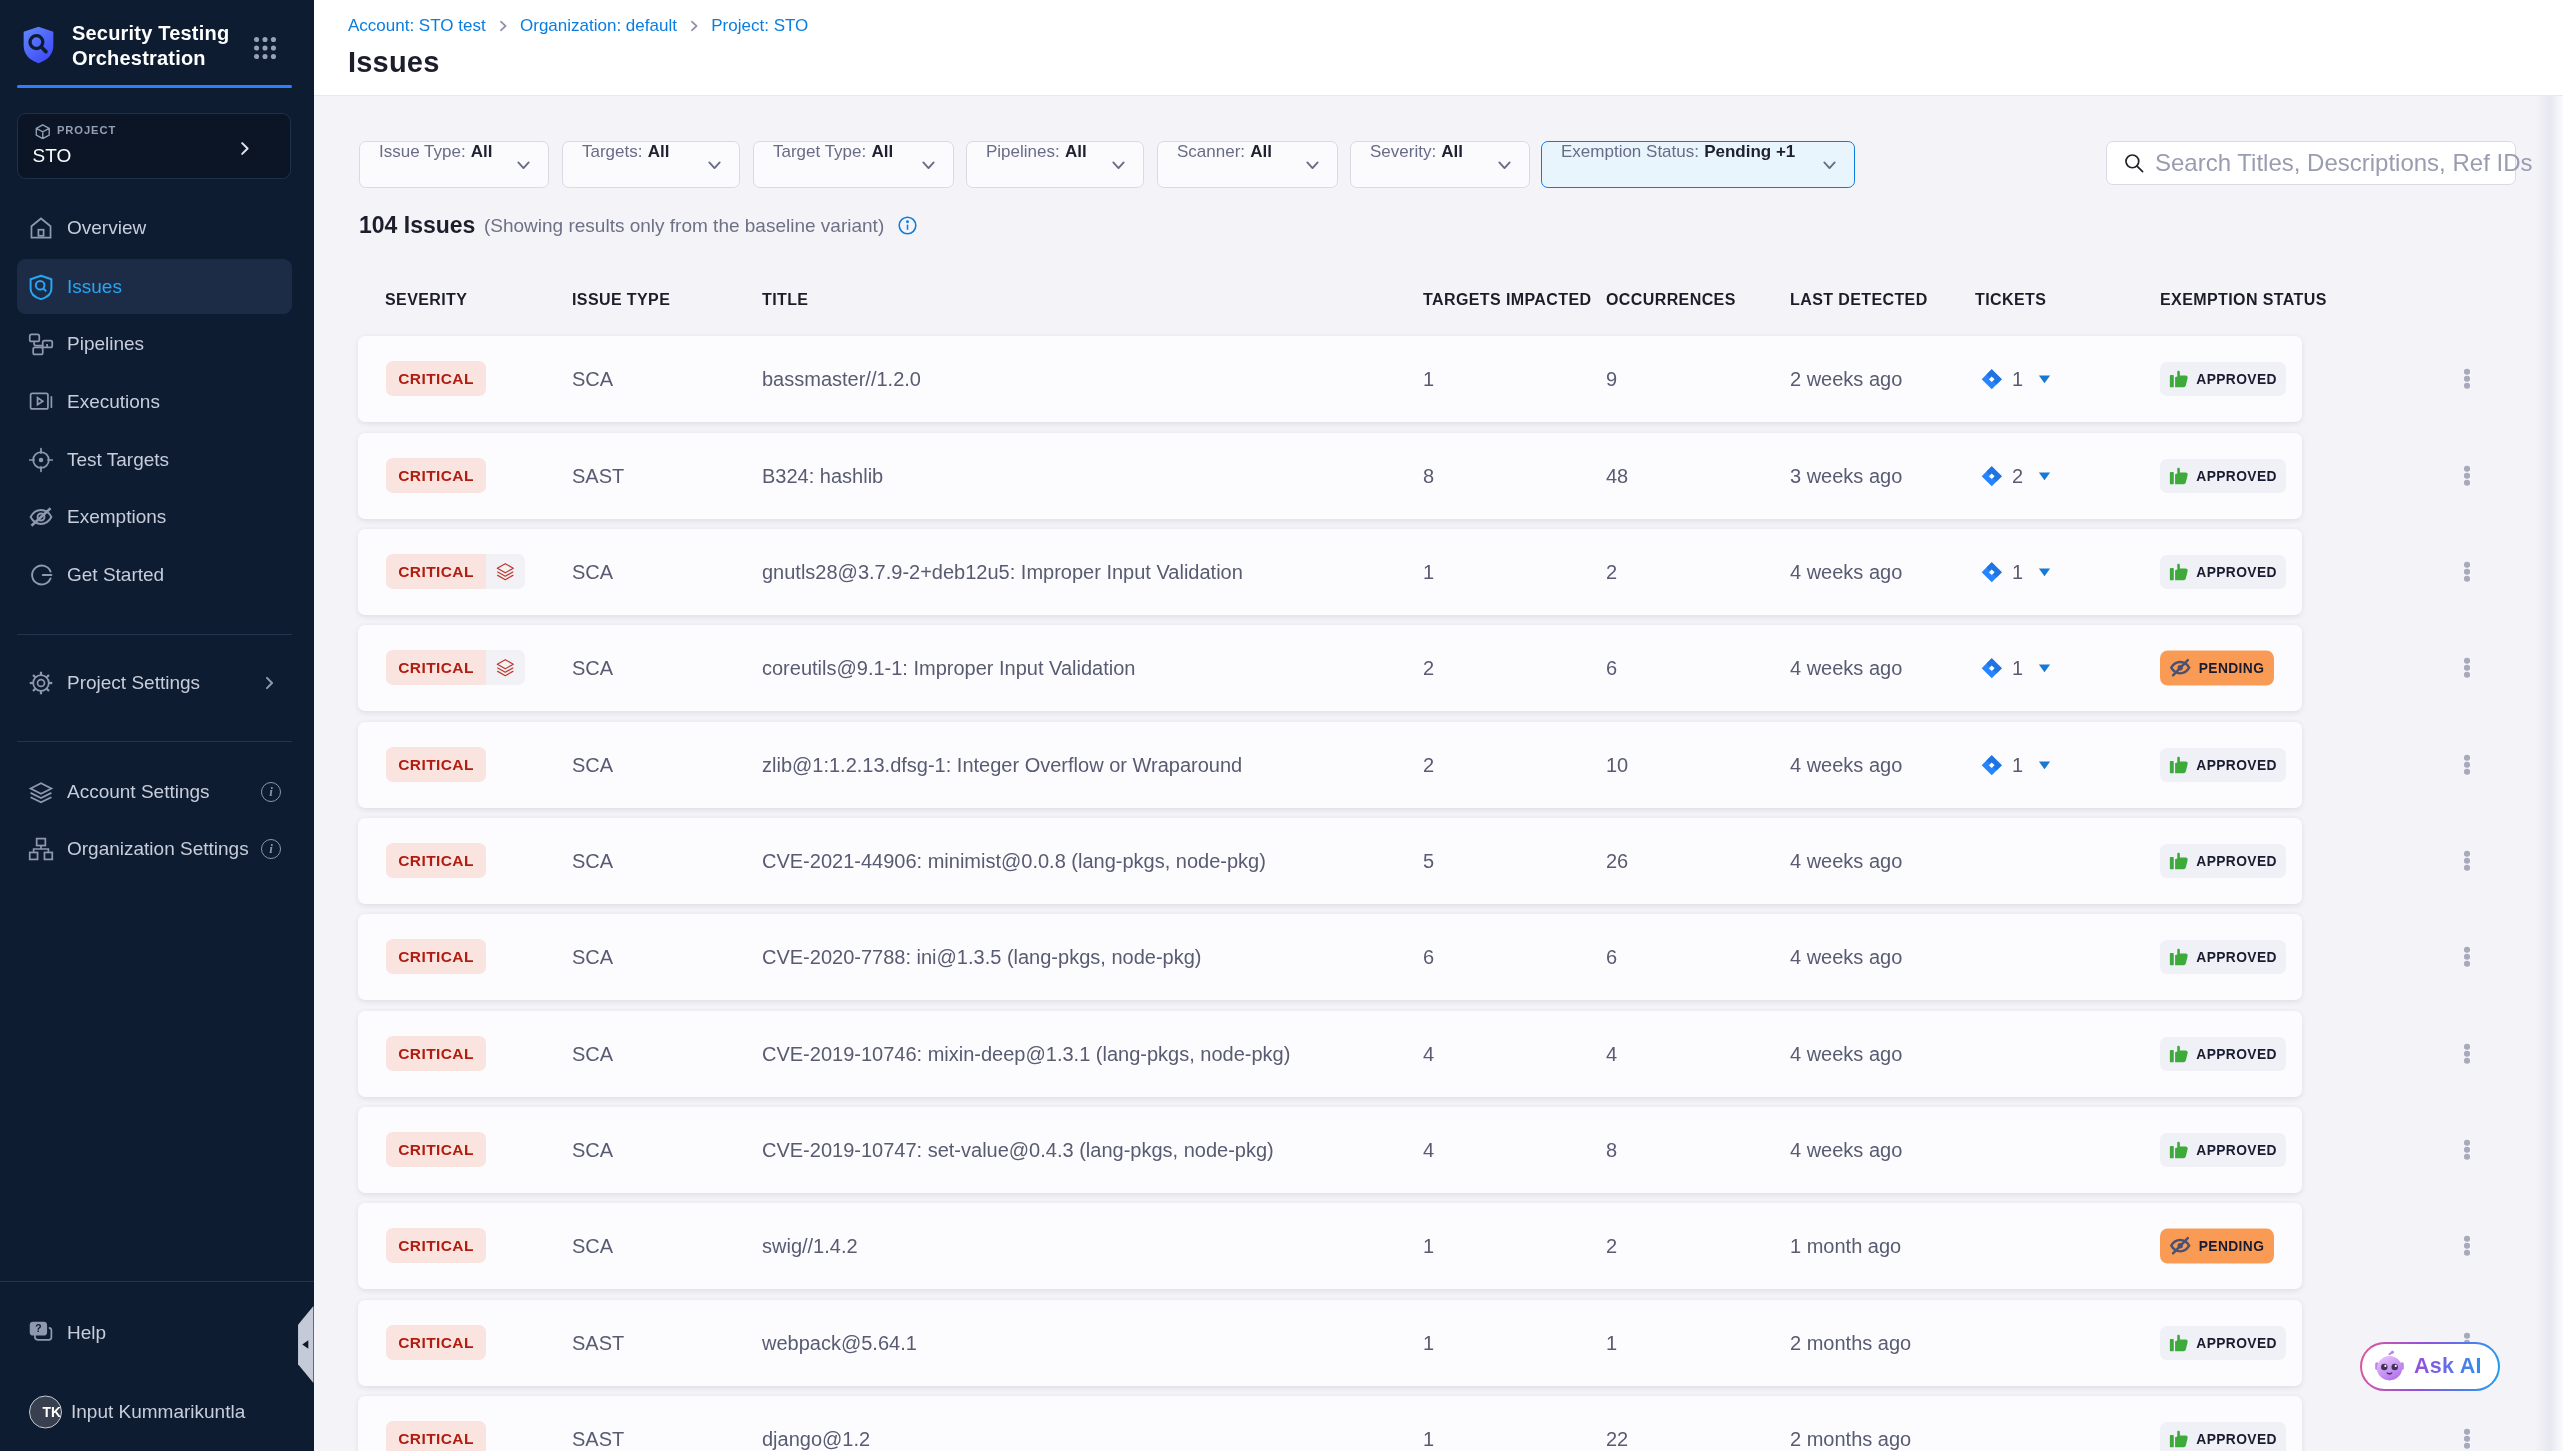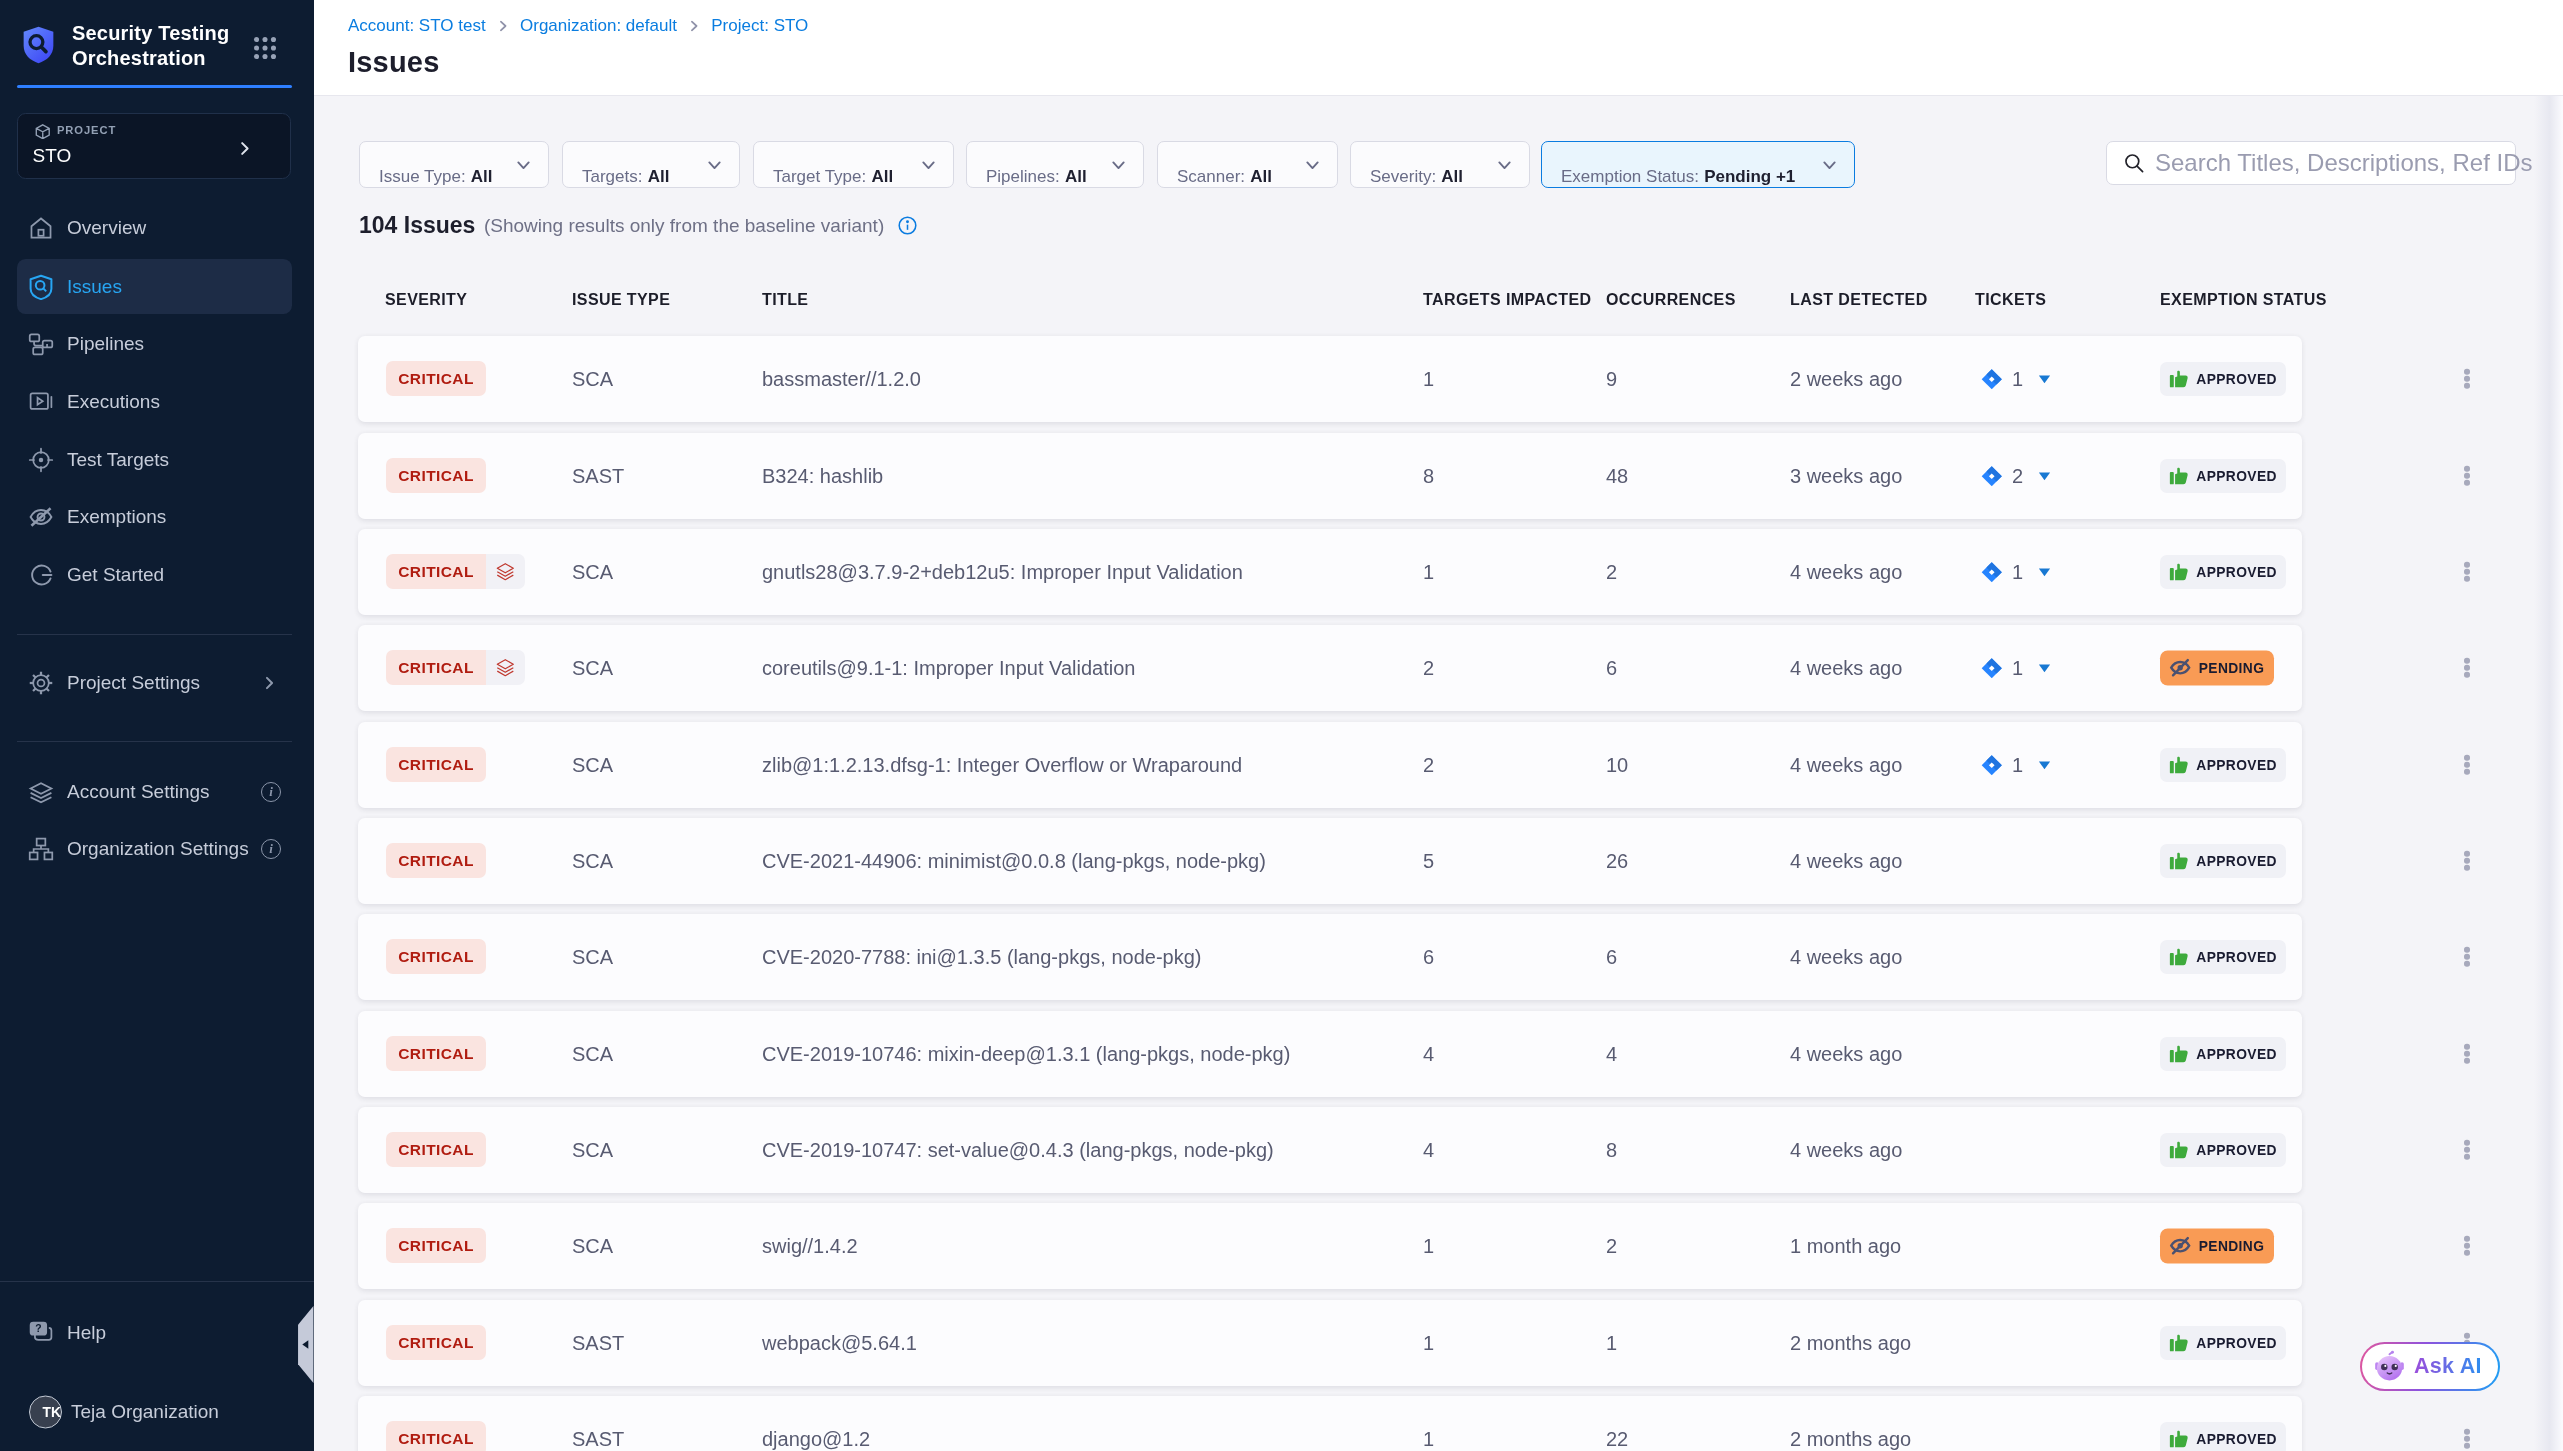--- a/index.html
+++ b/index.html
@@ -33,7 +33,7 @@
 .page-title { position:absolute; left:34px; top:46px; font-size:29px; font-weight:bold; color:#1d1e2c; letter-spacing:0.2px; }
 
 
-.fbtn { position:absolute; top:141px; height:47px; background:#fbfbfd; border:1.7px solid #d9dae4; border-radius:6.9px; font-size:17px; color:#696c87; display:flex; align-items:flex-end; padding-left:19px; white-space:nowrap; }
+.fbtn { position:absolute; top:141px; height:47px; background:#fbfbfd; border:1.7px solid #d9dae4; border-radius:6.9px; font-size:17px; color:#696c87; display:flex; align-items:flex-start; padding-left:19px; white-space:nowrap; }
 .fbtn b { color:#1f2030; margin-left:5.2px; font-weight:bold; }
 .fbtn svg { position:absolute; right:15.5px; top:50%; transform:translateY(-50%); }
 .fbtn.sel { background:#e9f5fd; border:1.7px solid #0b7ce0; }

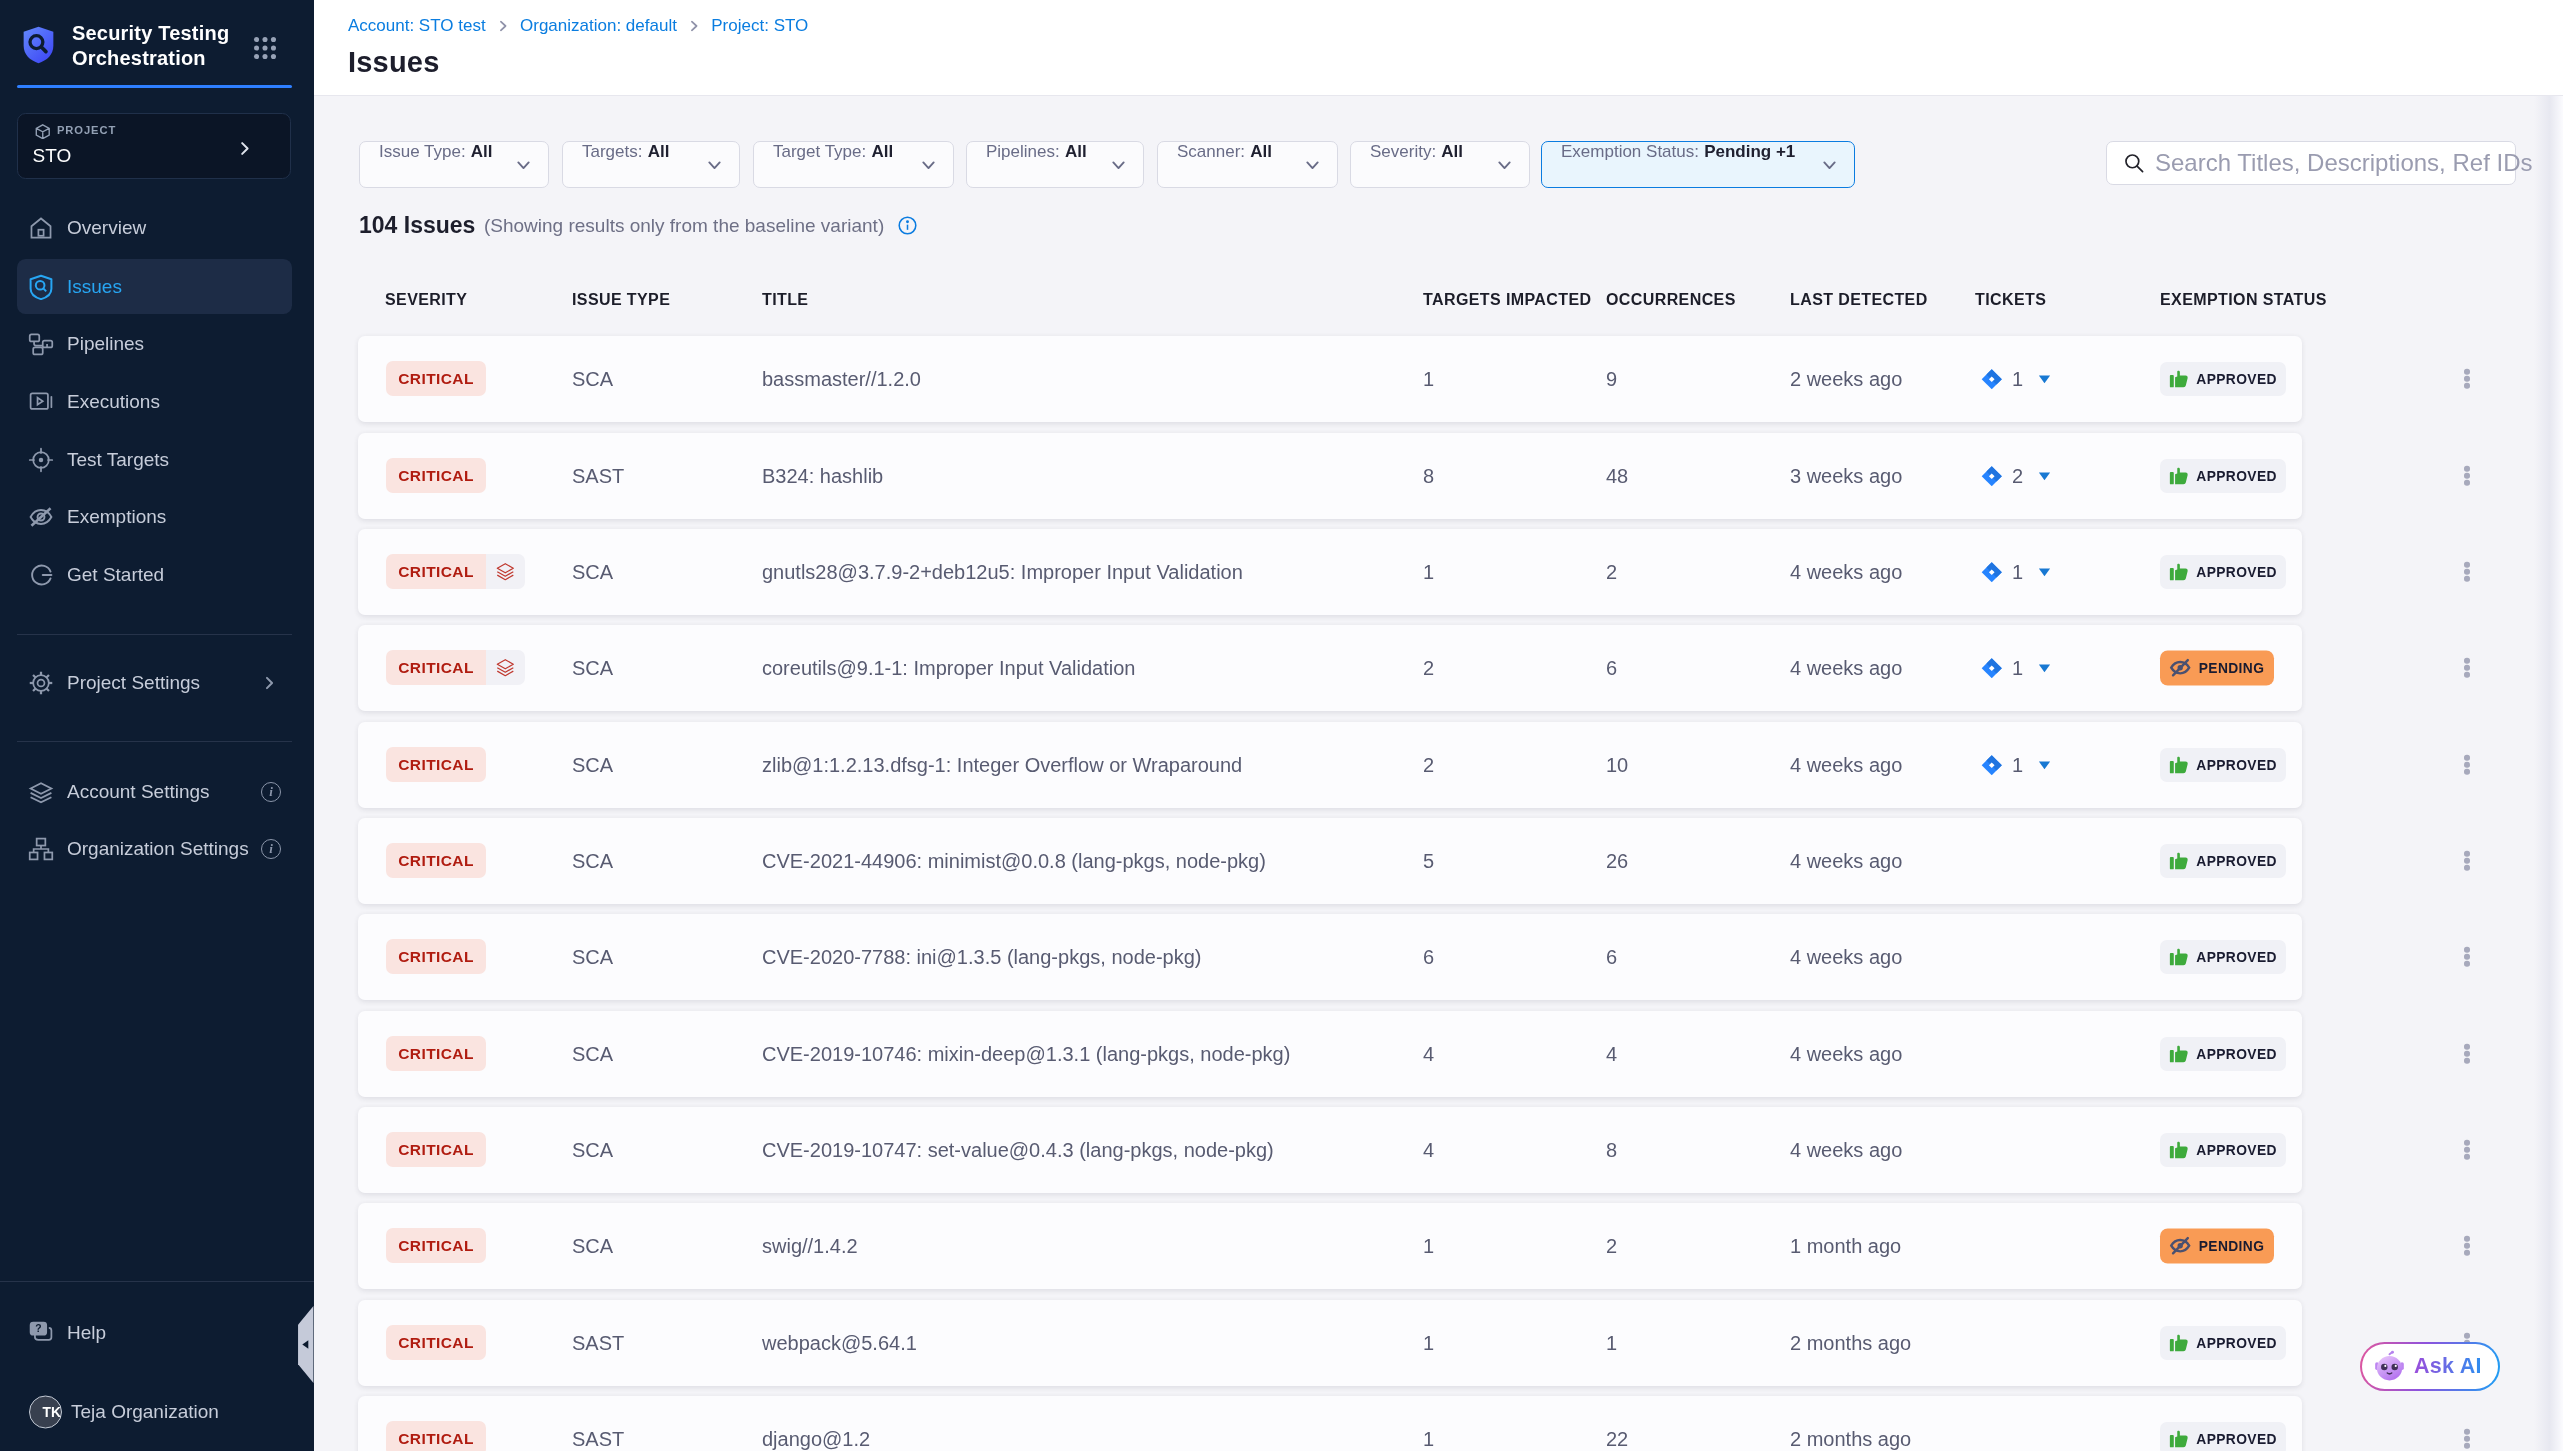--- a/index.html
+++ b/index.html
@@ -215,7 +215,7 @@
   </div>
   <div class="nav-item" style="top:1385px">
     <div style="position:absolute;left:29px;top:50%;transform:translateY(-50%);width:33px;height:33px;border-radius:50%;background:#38404f;border:1.7px solid #c3cad5;color:#fff;font-size:13.8px;font-weight:bold;text-align:right;line-height:31px;">TK</div>
-    <div class="nav-text" style="left:71px">Teja Organization</div>
+    <div class="nav-text" style="left:71px">Input Kummarikuntla</div>
   </div>
   <svg style="position:absolute;left:298px;top:1306px" width="15.5" height="77" viewBox="0 0 18 90">
       <path d="M18 0 V90 L0 68 V22 Z" fill="#c5cad9"></path>

